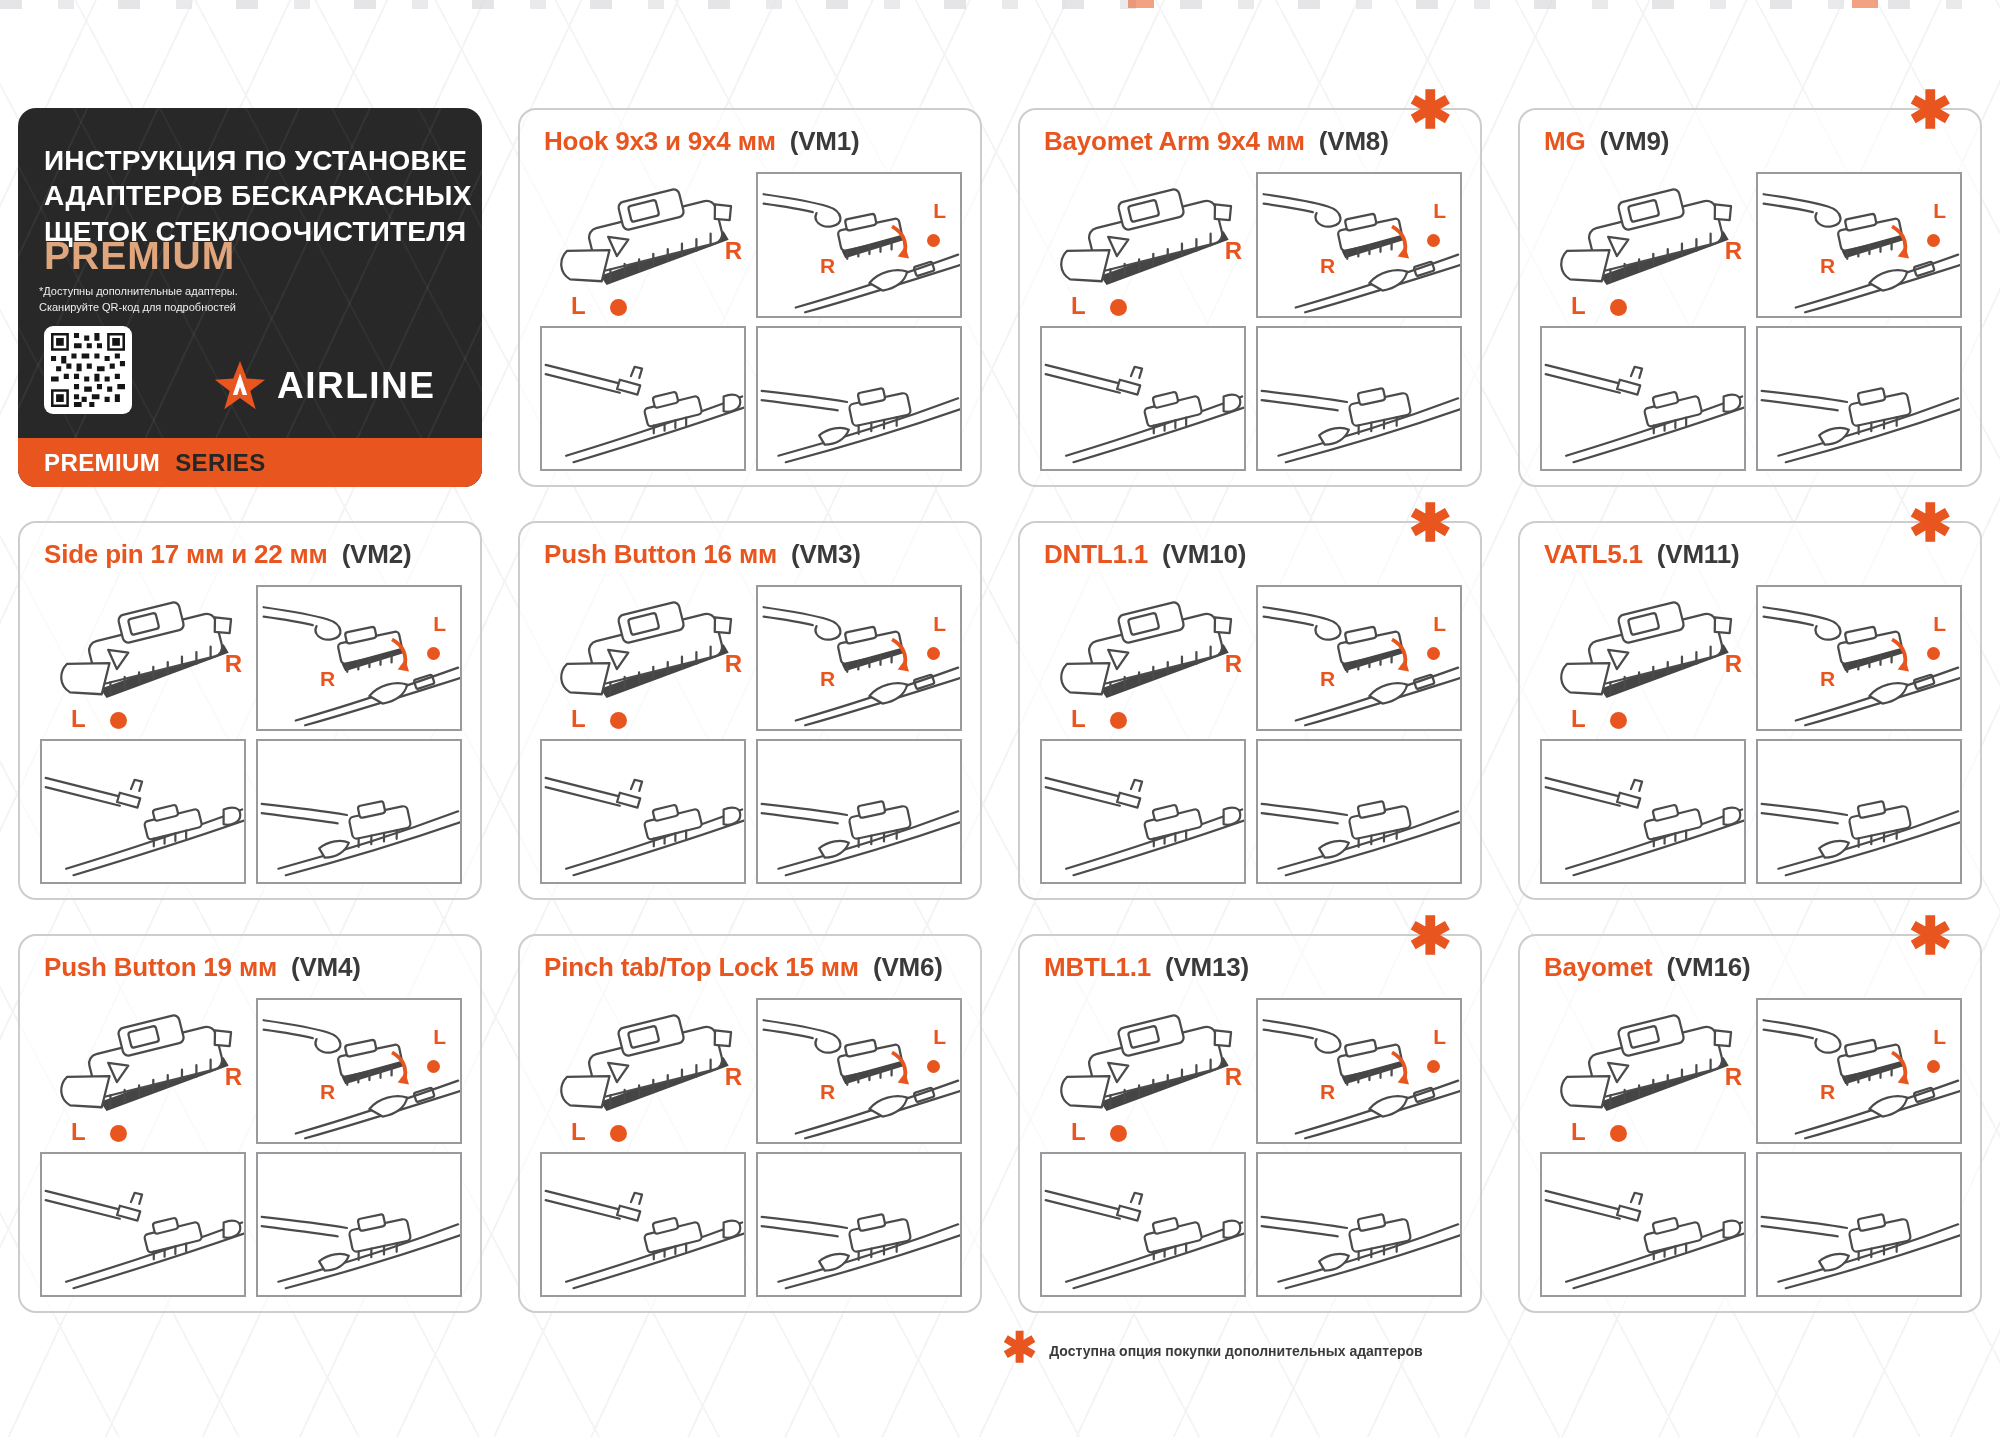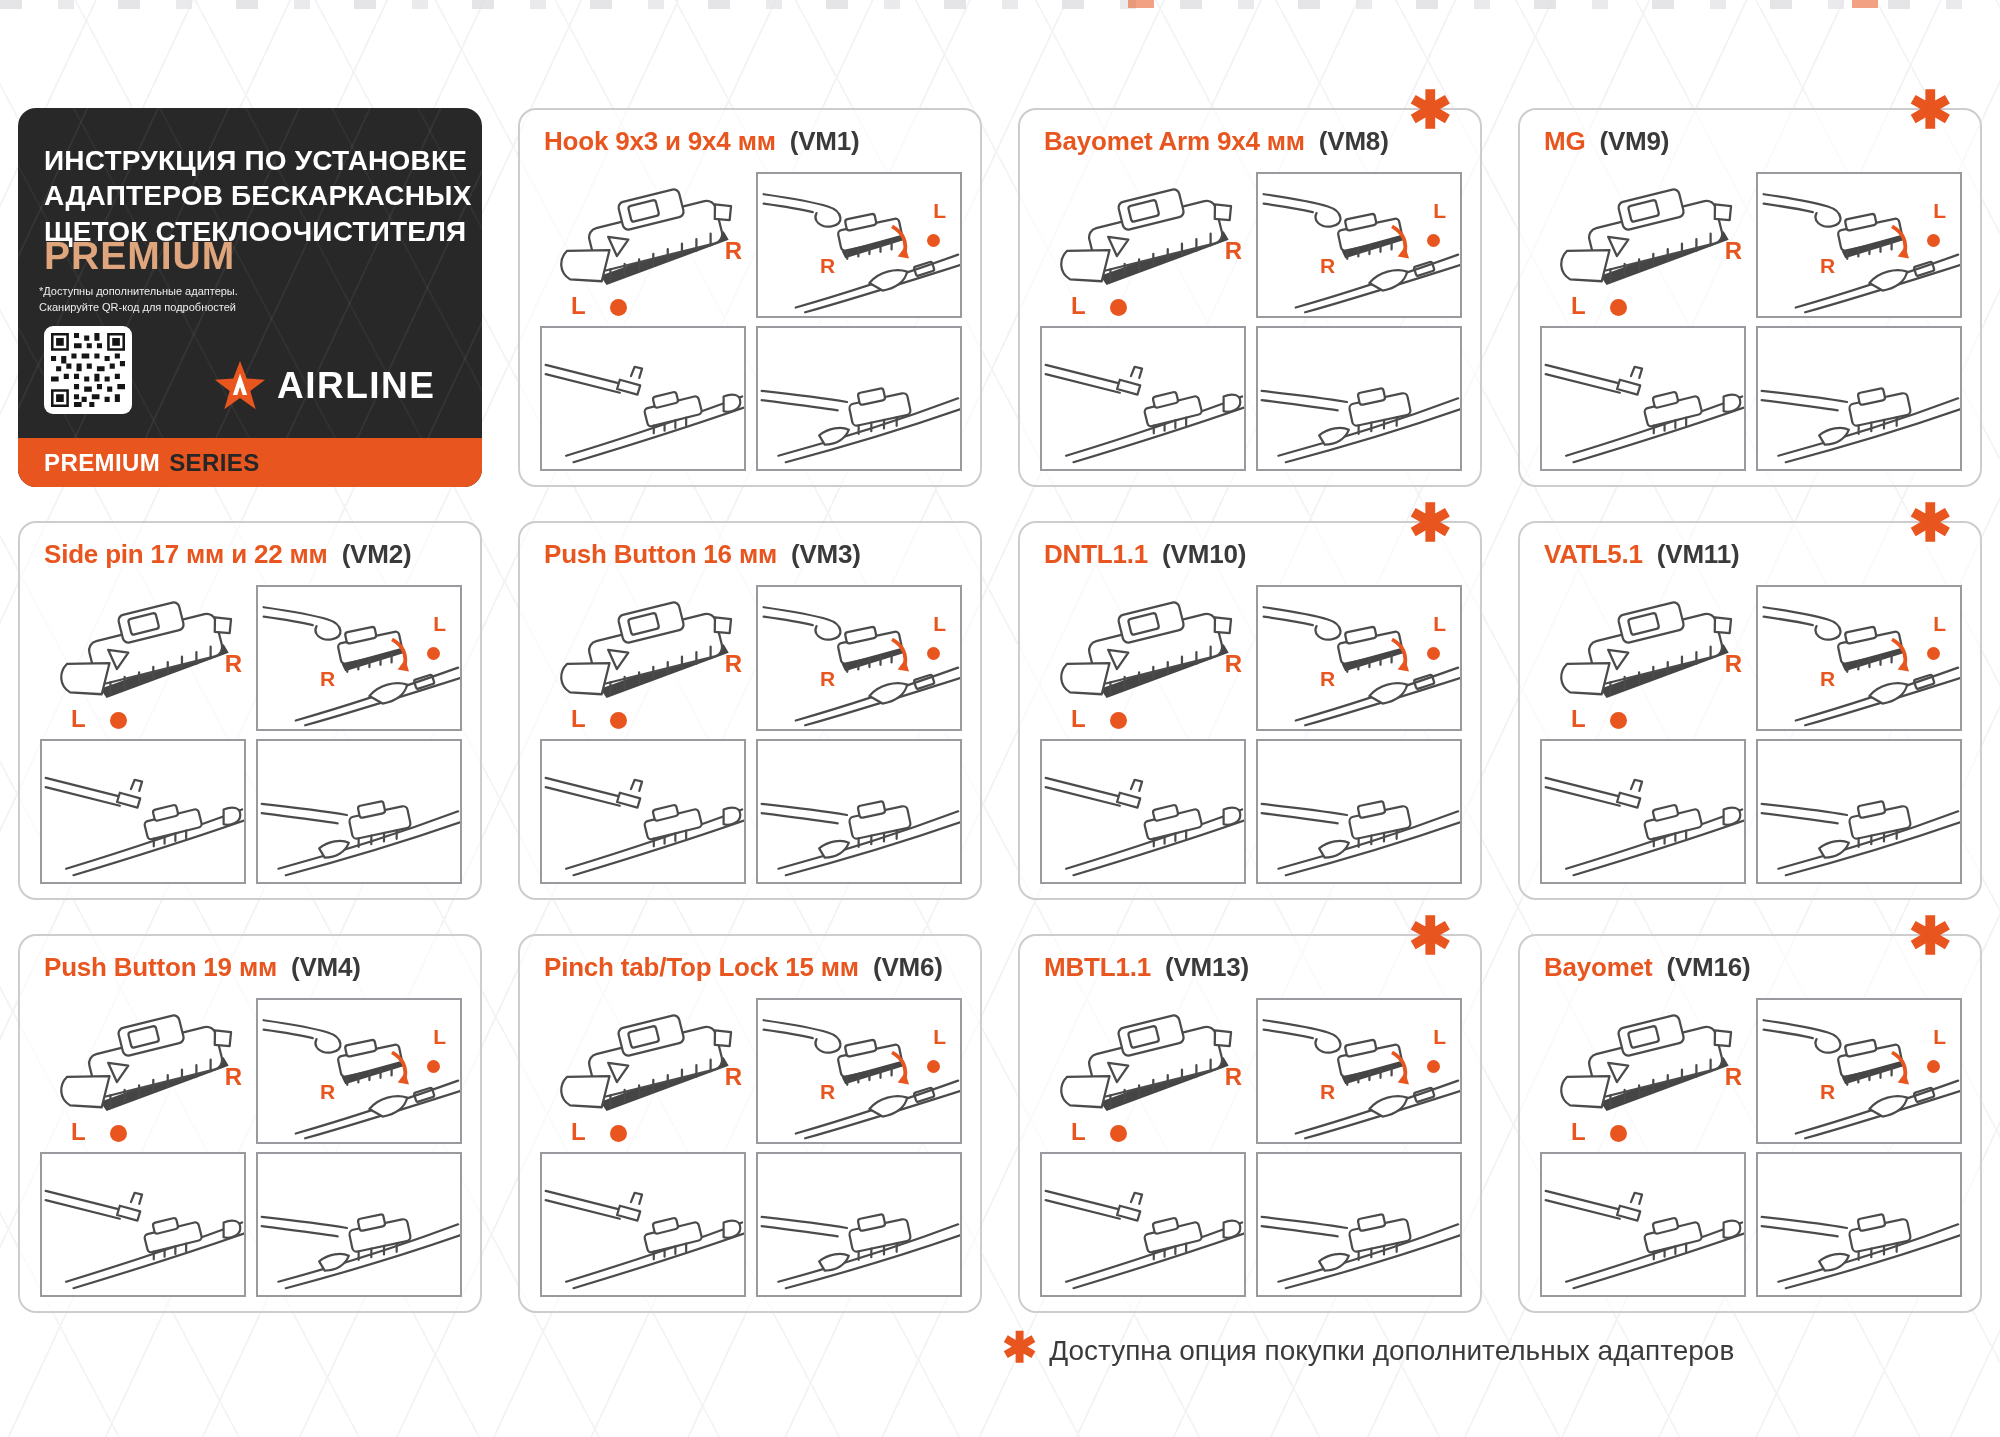--- a/index.html
+++ b/index.html
@@ -47,7 +47,7 @@
     display:flex; align-items:center; padding-left:26px; font-size:24px; letter-spacing:.4px;
   }
   .ic-bar .b1{color:#fff; font-weight:800;}
-  .ic-bar .b2{color:#262626; font-weight:700; margin-left:9px;}
+  .ic-bar .b2{color:#262626; font-weight:700; margin-left:15px;}
 
   
   .panel{

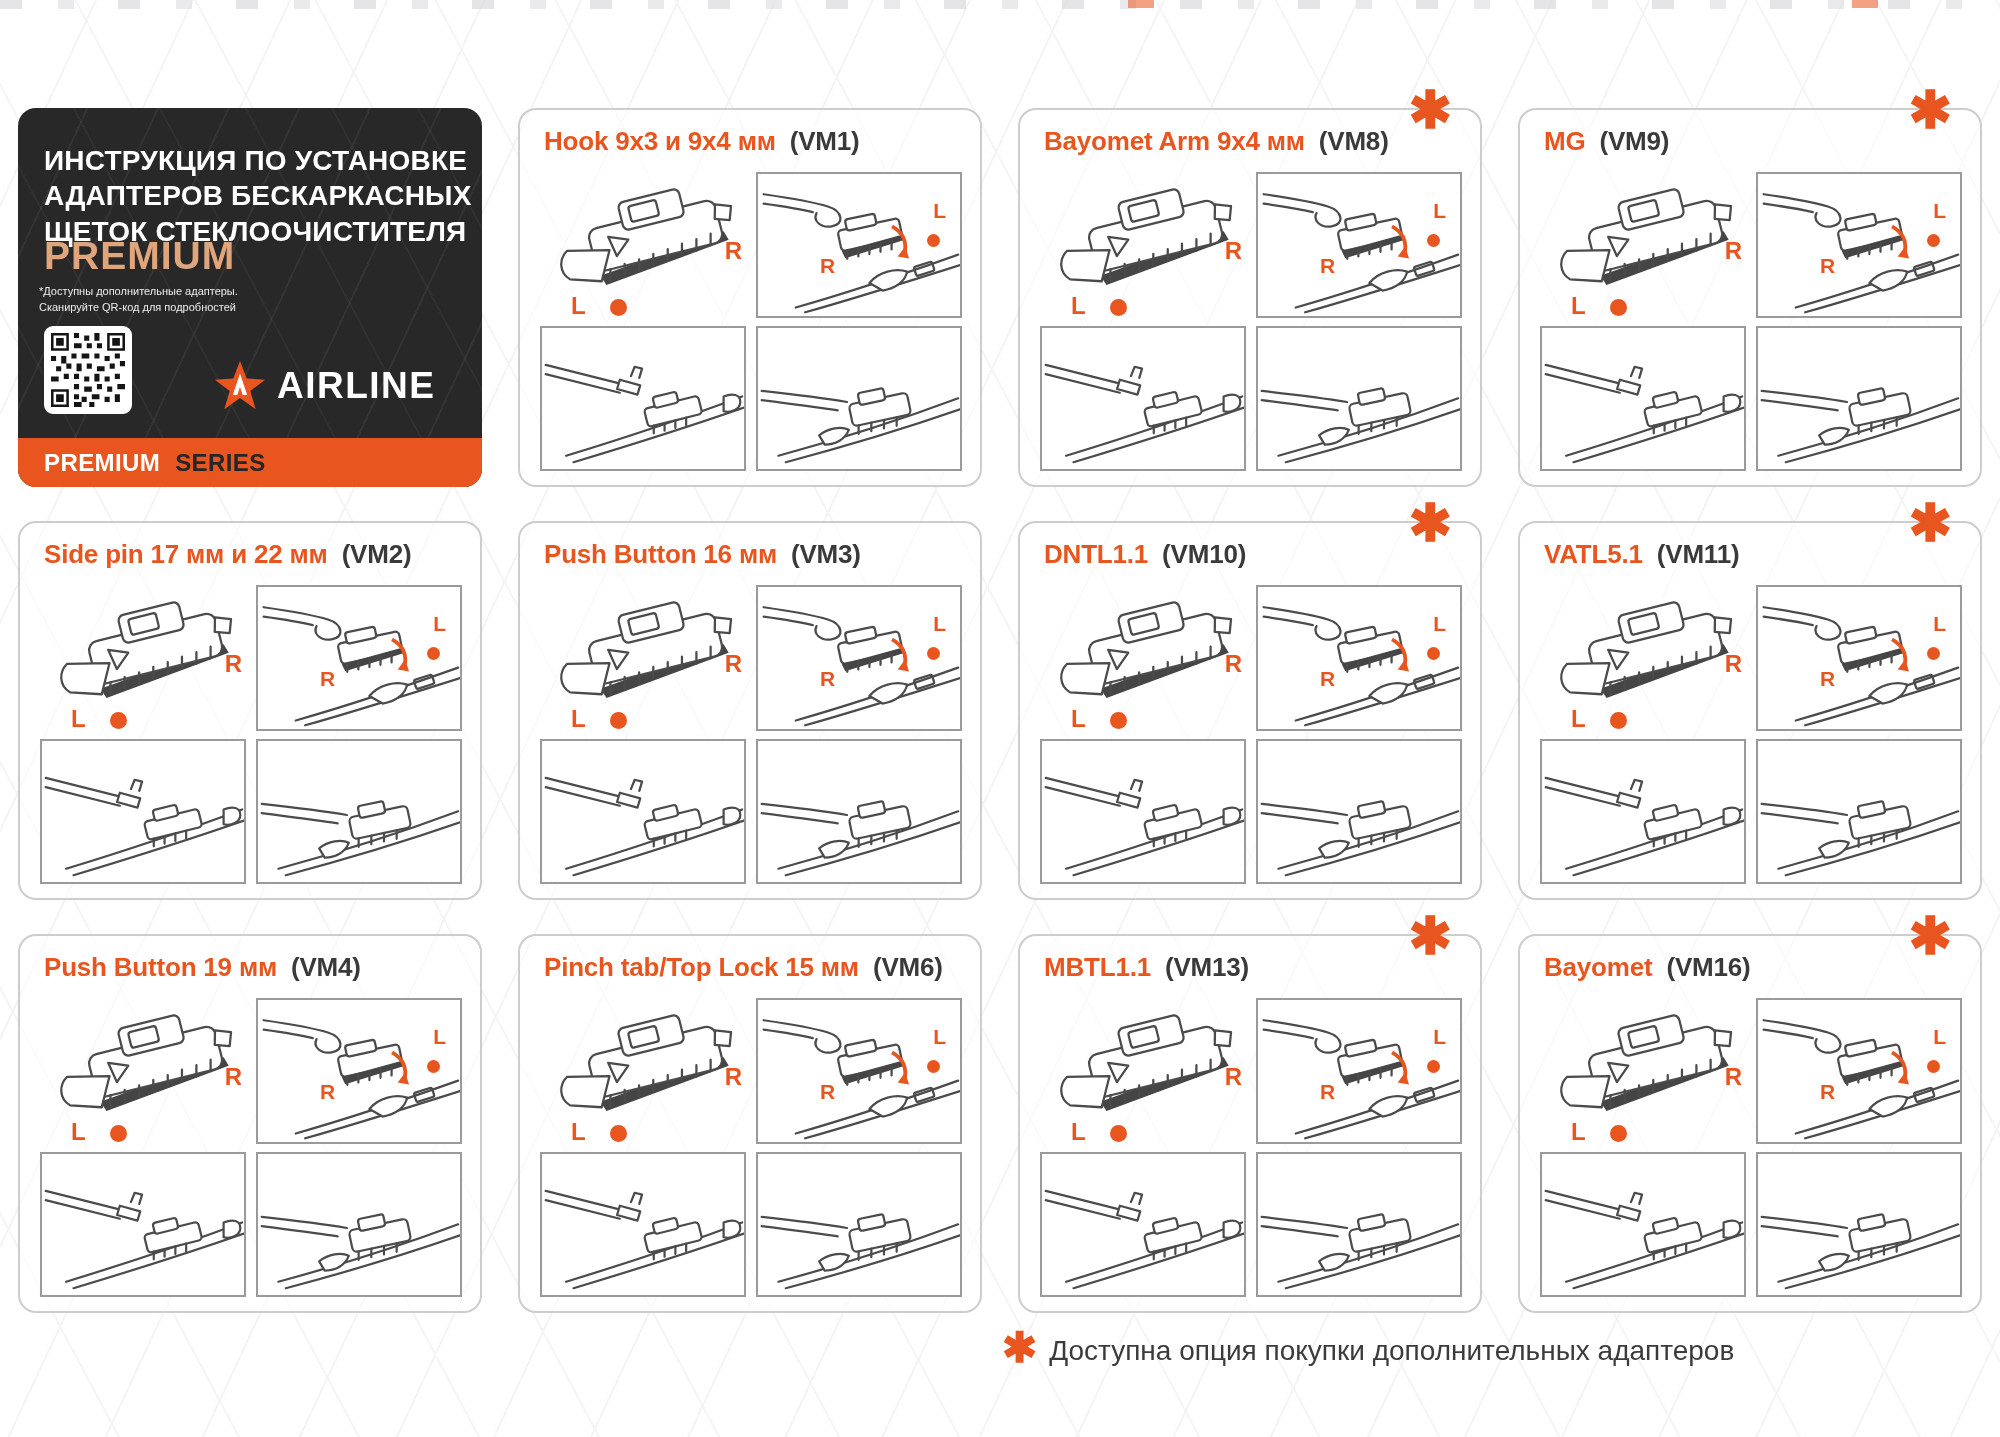--- a/index.html
+++ b/index.html
@@ -76,7 +76,7 @@
   
   .footnote{position:absolute; left:1002px; top:1330px; display:flex; align-items:center; gap:12px;}
   .fn-star{font-size:42px; line-height:1; color:var(--accent); font-weight:bold; transform:translateY(-3px);}
-  .fn-text{font-size:28px; color:#3b3b3b; font-weight:400;}
+  .fn-text{font-size:14px; color:#3b3b3b; font-weight:700;}
 
   
   .ln{fill:none; stroke:#4b4b4b; stroke-width:2.4; stroke-linejoin:round; stroke-linecap:round;}

